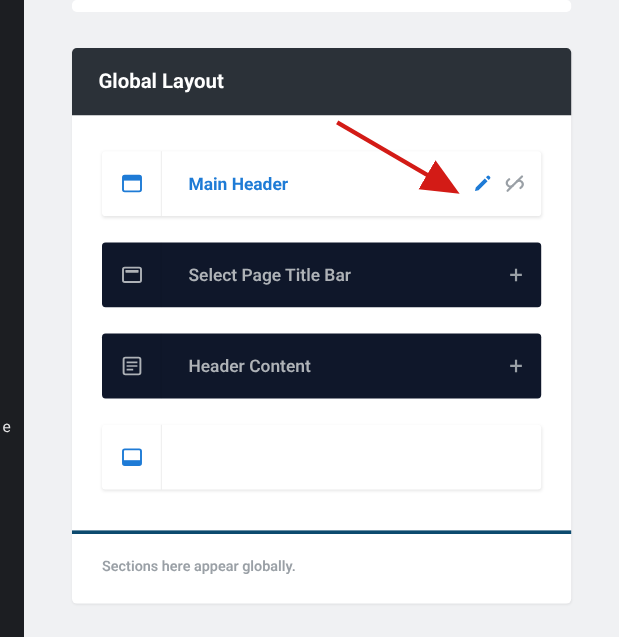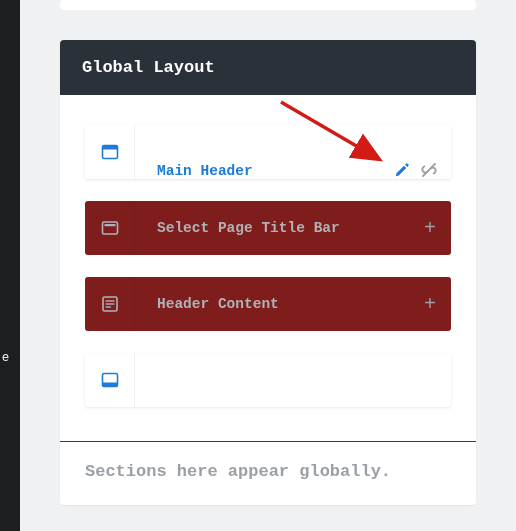--- a/index.html
+++ b/index.html
@@ -42,7 +42,6 @@
     border-radius: 4px;
     margin-top: 30px;
     box-shadow: 0 1px 2px rgba(0,0,0,0.06);
-    font-family: Liberation Mono, monospace;
   }
   .card-header {
     background: #2b3138;

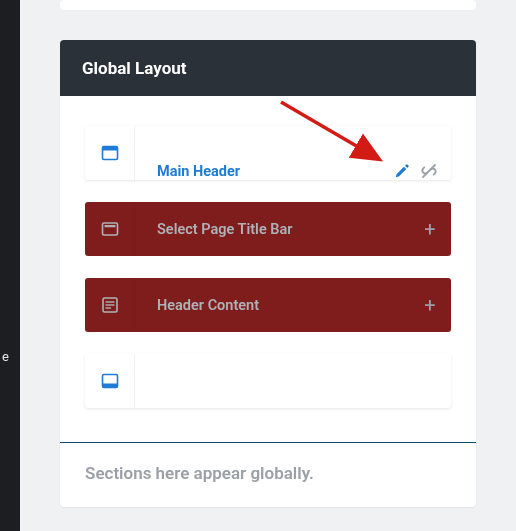--- a/index.html
+++ b/index.html
@@ -65,7 +65,6 @@
   .row.active {
     background: #ffffff;
     box-shadow: 0 1px 3px rgba(0,0,0,0.10);
-    align-items: flex-end;
   }
   .row.inactive {
     background: #7f1d1d;

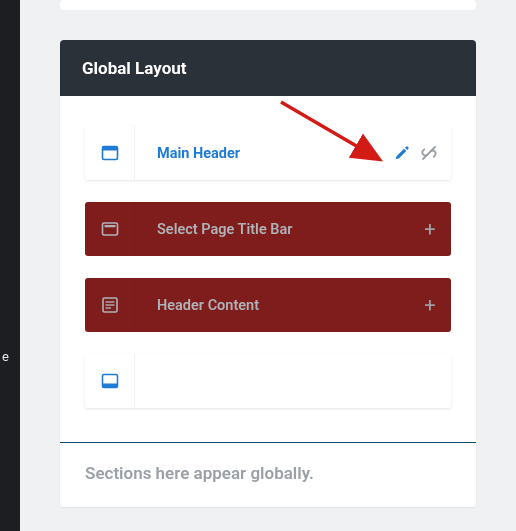--- a/index.html
+++ b/index.html
@@ -67,7 +67,7 @@
     box-shadow: 0 1px 3px rgba(0,0,0,0.10);
   }
   .row.inactive {
-    background: #7f1d1d;
+    background: #0f172a;
   }
   .icon-cell {
     width: 50px;

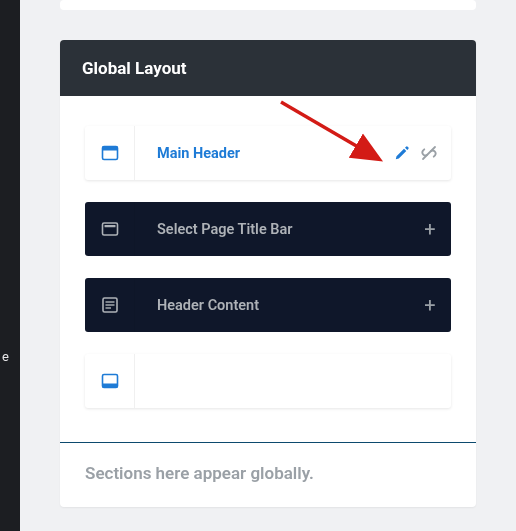--- a/index.html
+++ b/index.html
@@ -106,10 +106,10 @@
   }
   .ico { display:inline-flex; align-items:center; justify-content:center; }
   .card-footer {
-    border-top: 1px solid #0c4a6e;
+    border-top: 3px solid #0c4a6e;
     padding: 20px 25px 24px 25px;
     color: #9aa0a6;
-    font-size: 17px;
+    font-size: 12px;
     font-weight: 600;
   }
   

